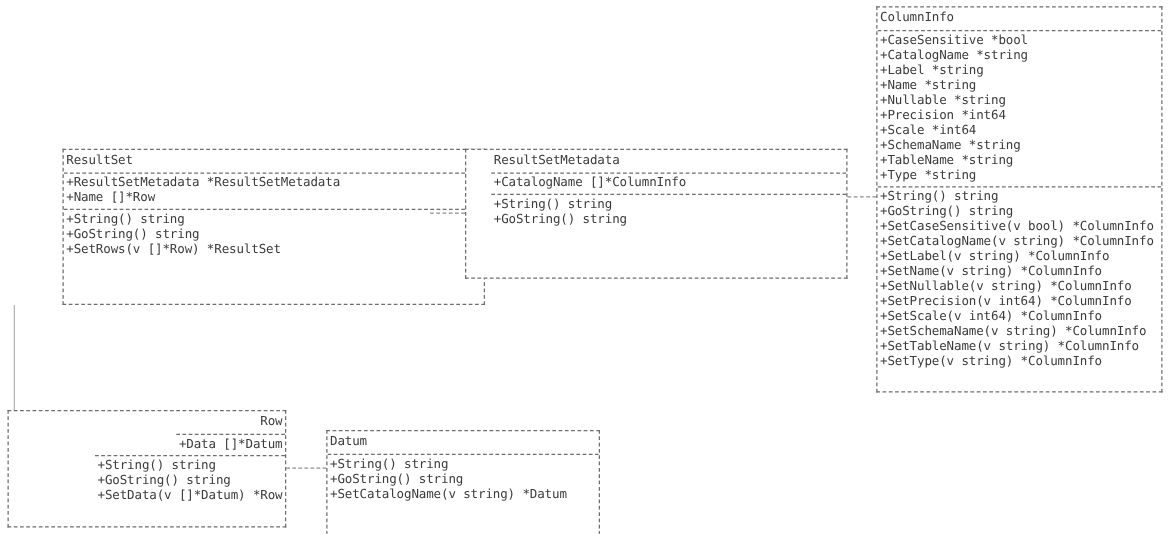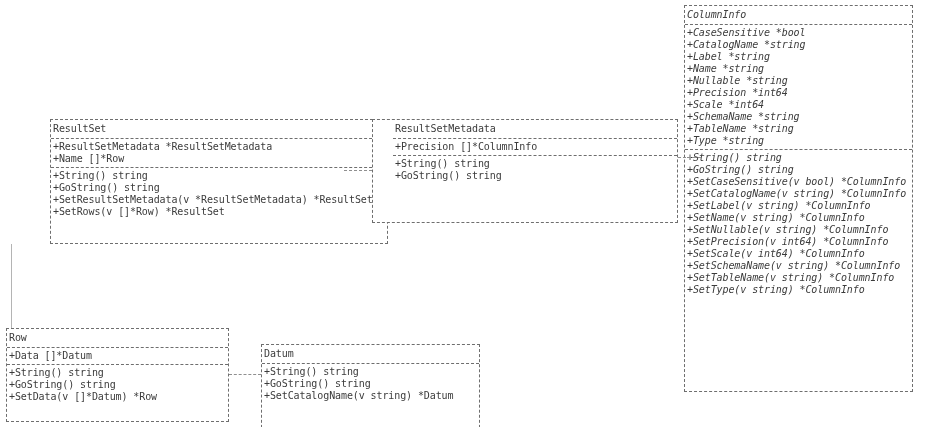--- a/index.html
+++ b/index.html
@@ -52,7 +52,7 @@
     <div class="section methods"><div class="member">+String() string</div><div class="member">+GoString() string</div></div>
   </div>
 
-  <div class="class-box" style="left:684px; top:5px; width:229px; height:387px;font-style:italic;">
+  <div class="class-box" style="left:701px; top:5px; width:229px; height:309px;">
     <div class="class-title">ColumnInfo</div>
     <div class="section fields"><div class="member">+CaseSensitive *bool</div><div class="member">+CatalogName *string</div><div class="member">+Label *string</div><div class="member">+Name *string</div><div class="member">+Nullable *string</div><div class="member">+Precision *int64</div><div class="member">+Scale *int64</div><div class="member">+SchemaName *string</div><div class="member">+TableName *string</div><div class="member">+Type *string</div></div>
     <div class="section methods"><div class="member">+String() string</div><div class="member">+GoString() string</div><div class="member">+SetCaseSensitive(v bool) *ColumnInfo</div><div class="member">+SetCatalogName(v string) *ColumnInfo</div><div class="member">+SetLabel(v string) *ColumnInfo</div><div class="member">+SetName(v string) *ColumnInfo</div><div class="member">+SetNullable(v string) *ColumnInfo</div><div class="member">+SetPrecision(v int64) *ColumnInfo</div><div class="member">+SetScale(v int64) *ColumnInfo</div><div class="member">+SetSchemaName(v string) *ColumnInfo</div><div class="member">+SetTableName(v string) *ColumnInfo</div><div class="member">+SetType(v string) *ColumnInfo</div></div>

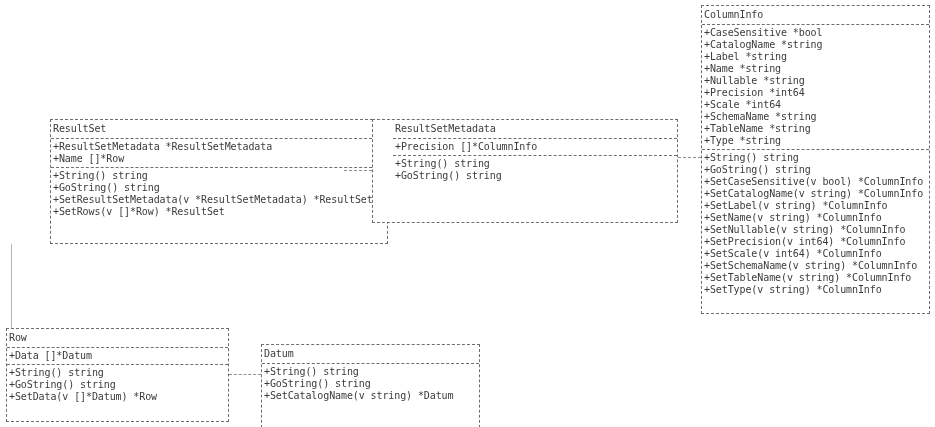--- a/index.html
+++ b/index.html
@@ -48,7 +48,7 @@
 
   <div class="class-box" style="left:372px; top:119px; width:306px; height:104px;padding-left:20px;">
     <div class="class-title">ResultSetMetadata</div>
-    <div class="section fields"><div class="member">+Precision []*ColumnInfo</div></div>
+    <div class="section fields"><div class="member">+CatalogName []*ColumnInfo</div></div>
     <div class="section methods"><div class="member">+String() string</div><div class="member">+GoString() string</div></div>
   </div>
 

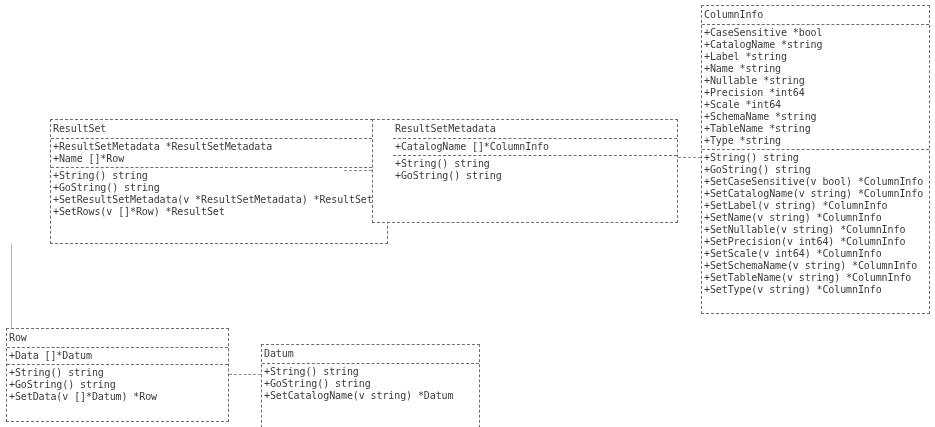--- a/index.html
+++ b/index.html
@@ -43,7 +43,7 @@
   <div class="class-box" style="left:6px; top:119px; width:338px; height:125px;margin-left:44px;">
     <div class="class-title">ResultSet</div>
     <div class="section fields"><div class="member">+ResultSetMetadata *ResultSetMetadata</div><div class="member">+Name []*Row</div></div>
-    <div class="section methods"><div class="member">+String() string</div><div class="member">+GoString() string</div><div class="member">+SetResultSetMetadata(v *ResultSetMetadata) *ResultSet</div><div class="member">+SetRows(v []*Row) *ResultSet</div></div>
+    <div class="section methods"><div class="member">+String() string</div><div class="member">+GoString() string</div><div class="member">+SetRows(v []*Row) *ResultSet</div></div>
   </div>
 
   <div class="class-box" style="left:372px; top:119px; width:306px; height:104px;padding-left:20px;">

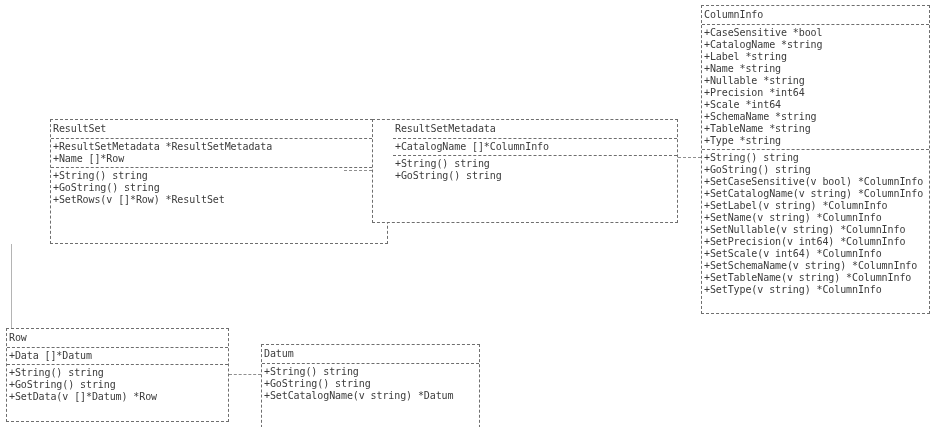--- a/index.html
+++ b/index.html
@@ -58,7 +58,7 @@
     <div class="section methods"><div class="member">+String() string</div><div class="member">+GoString() string</div><div class="member">+SetCaseSensitive(v bool) *ColumnInfo</div><div class="member">+SetCatalogName(v string) *ColumnInfo</div><div class="member">+SetLabel(v string) *ColumnInfo</div><div class="member">+SetName(v string) *ColumnInfo</div><div class="member">+SetNullable(v string) *ColumnInfo</div><div class="member">+SetPrecision(v int64) *ColumnInfo</div><div class="member">+SetScale(v int64) *ColumnInfo</div><div class="member">+SetSchemaName(v string) *ColumnInfo</div><div class="member">+SetTableName(v string) *ColumnInfo</div><div class="member">+SetType(v string) *ColumnInfo</div></div>
   </div>
 
-  <div class="class-box" style="left:6px; top:328px; width:223px; height:94px;">
+  <div class="class-box" style="left:6px; top:328px; width:223px; height:94px;align-items:flex-end;">
     <div class="class-title">Row</div>
     <div class="section fields"><div class="member">+Data []*Datum</div></div>
     <div class="section methods"><div class="member">+String() string</div><div class="member">+GoString() string</div><div class="member">+SetData(v []*Datum) *Row</div></div>

